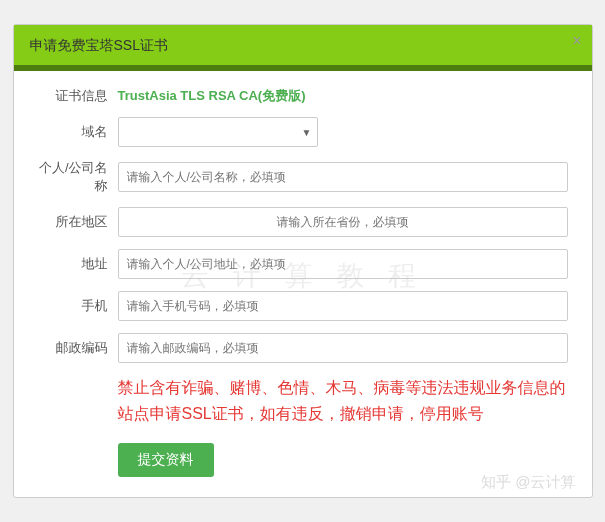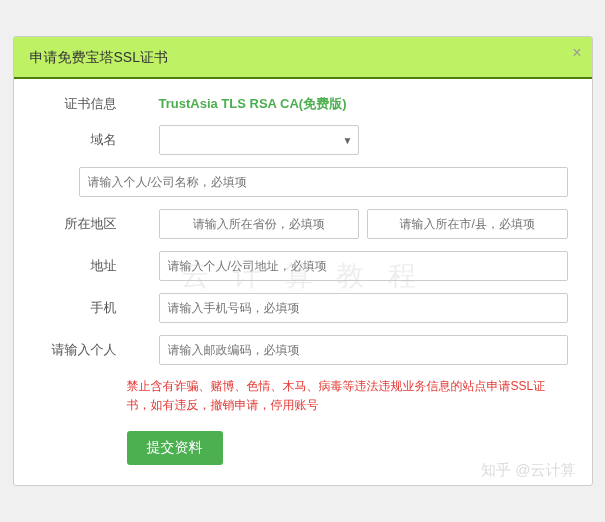--- a/index.html
+++ b/index.html
@@ -42,8 +42,8 @@
       padding: 12px 16px 10px 16px;
       font-size: 14px;
       color: #333;
-      border-bottom: 2px solid #4d7c0f;
-      background: #bef264;
+      border-bottom: 6px solid #4d7c0f;
+      background: #84cc16;
     }
 
     .dialog-body {

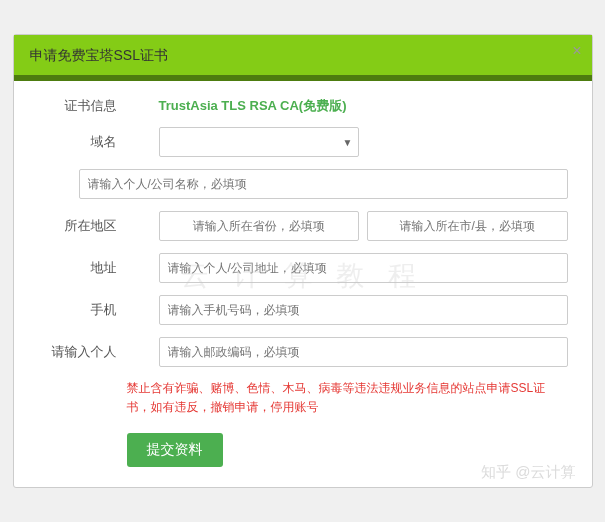--- a/index.html
+++ b/index.html
@@ -47,7 +47,7 @@
     }
 
     .dialog-body {
-      padding: 16px 24px 20px 33px;
+      padding: 16px 24px 20px 24px;
     }
 
     .form-row {

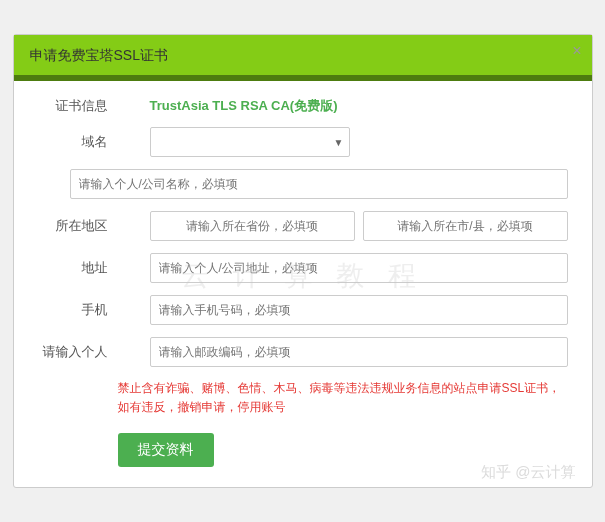--- a/index.html
+++ b/index.html
@@ -69,7 +69,6 @@
       flex: 1;
       display: flex;
       gap: 8px;
-      margin-left: 32px;
     }
 
     .form-input {

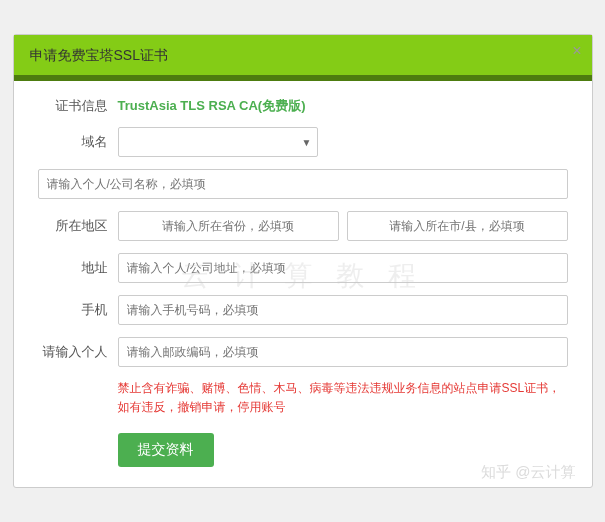--- a/index.html
+++ b/index.html
@@ -203,6 +203,7 @@
 
     
     <div class="form-row">
+      <div class="form-label">个人/公司名称</div>
       <div class="form-content">
         <input class="form-input" type="text" placeholder="请输入个人/公司名称，必填项" style="">
       </div>

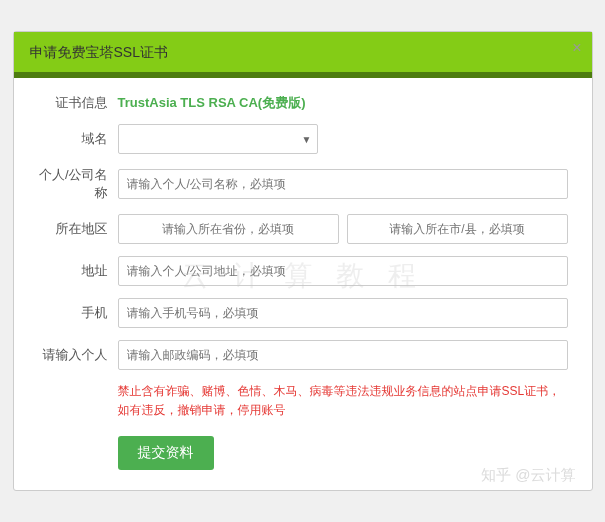--- a/index.html
+++ b/index.html
@@ -214,7 +214,6 @@
       <div class="form-label">所在地区</div>
       <div class="form-content">
         <input class="form-input half-input" type="text" placeholder="请输入所在省份，必填项" style="">
-        <input class="form-input half-input" type="text" placeholder="请输入所在市/县，必填项" style="">
       </div>
     </div>
 

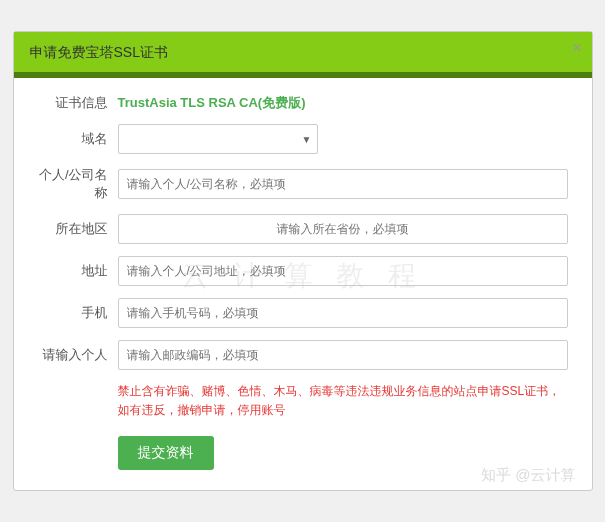--- a/index.html
+++ b/index.html
@@ -235,7 +235,7 @@
 
     
     <div class="form-row">
-      <div class="form-label">请输入个人</div>
+      <div class="form-label">邮政编码</div>
       <div class="form-content">
         <input class="form-input" type="text" placeholder="请输入邮政编码，必填项" style="">
       </div>

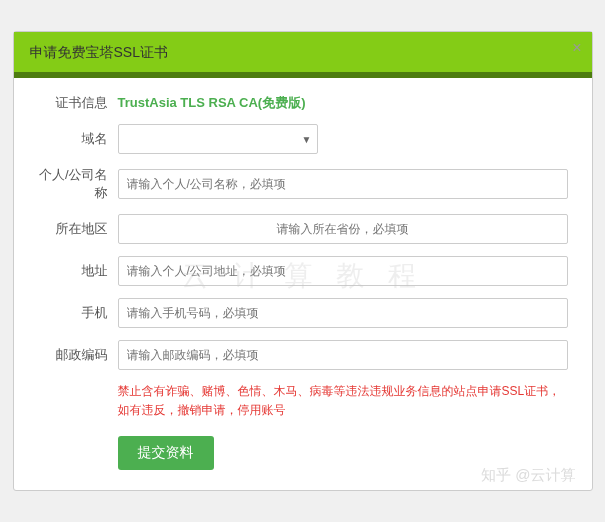--- a/index.html
+++ b/index.html
@@ -129,7 +129,7 @@
 
     .warning-text {
       color: #e53935;
-      font-size: 12px;
+      font-size: 16px;
       line-height: 1.6;
       margin-left: 80px;
       margin-bottom: 16px;

